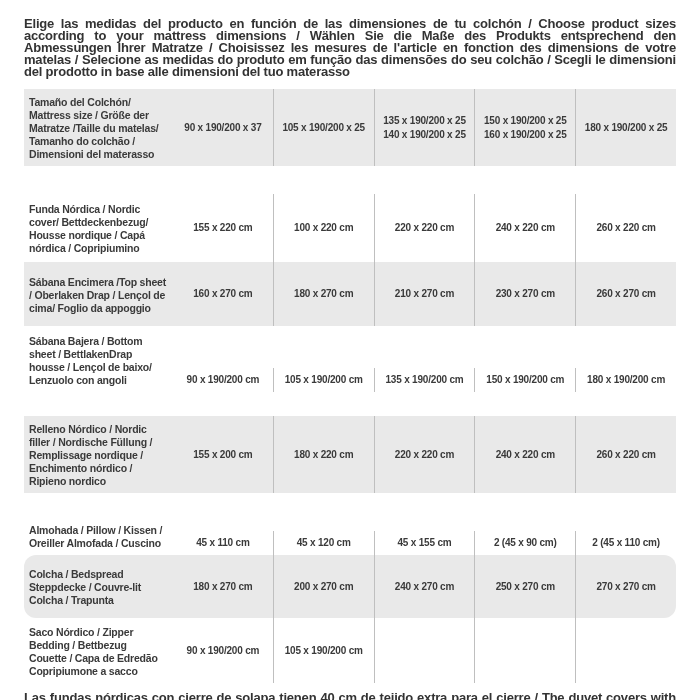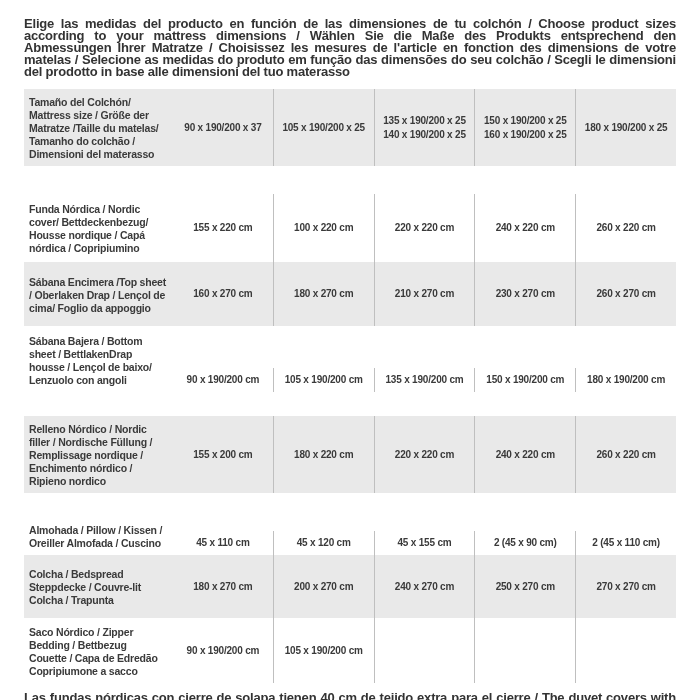--- a/index.html
+++ b/index.html
@@ -42,7 +42,7 @@
   .trow:nth-child(4) { min-height: 66px; align-items: flex-end; }
   .trow:nth-child(5) { min-height: 72px; margin-top: 24px; }
   .trow:nth-child(6) { min-height: 62px; align-items: flex-end; }
-  .trow:nth-child(7) { min-height: 63px; }
+  .trow:nth-child(7) { min-height: 63px; border-radius: 12px; }
   .trow:nth-child(8) { min-height: 65px; }
   .label-cell {
     width: 138px;

